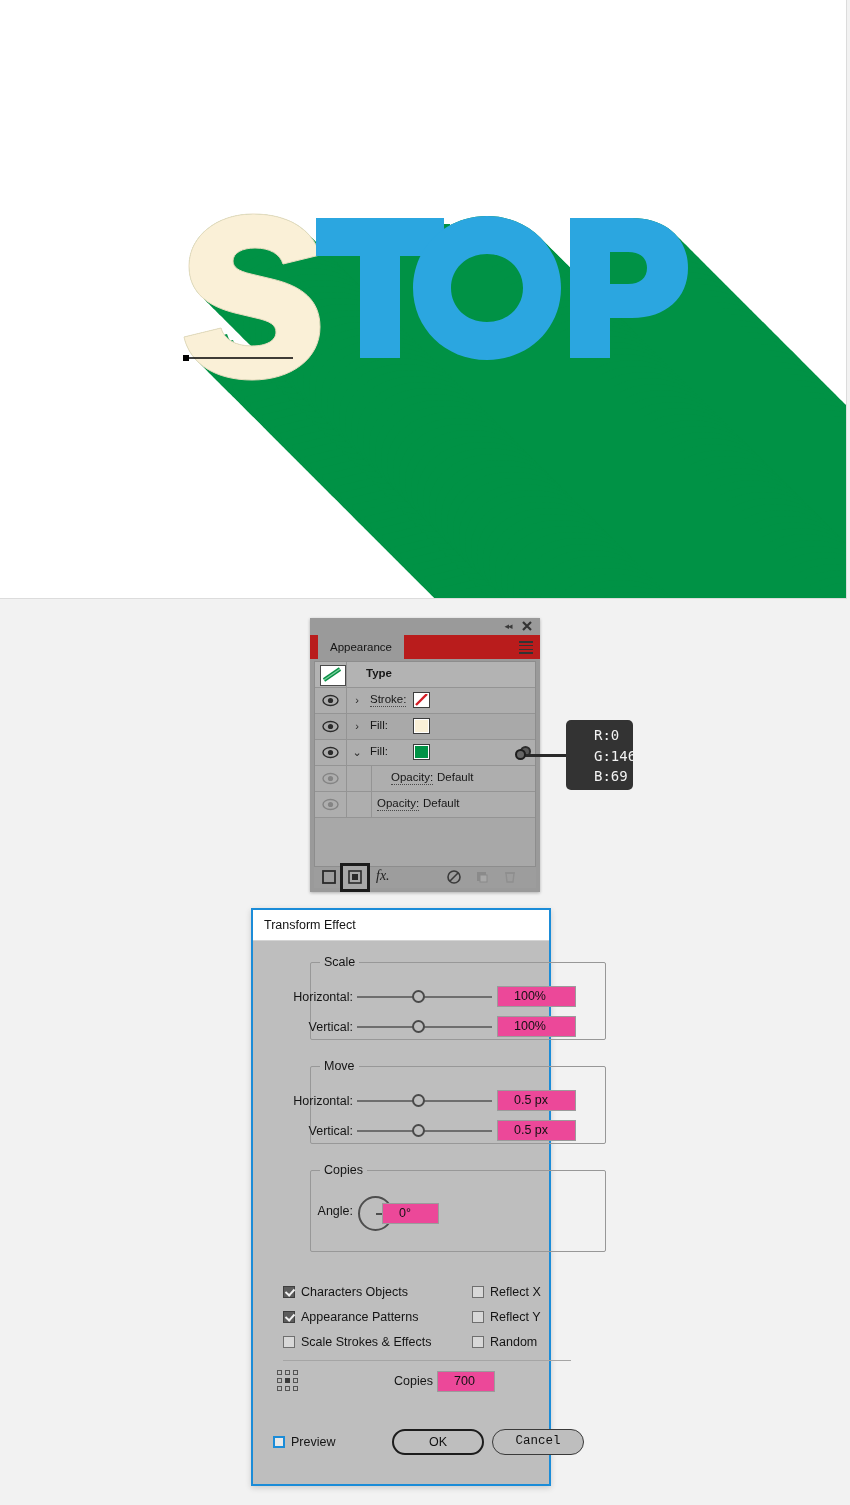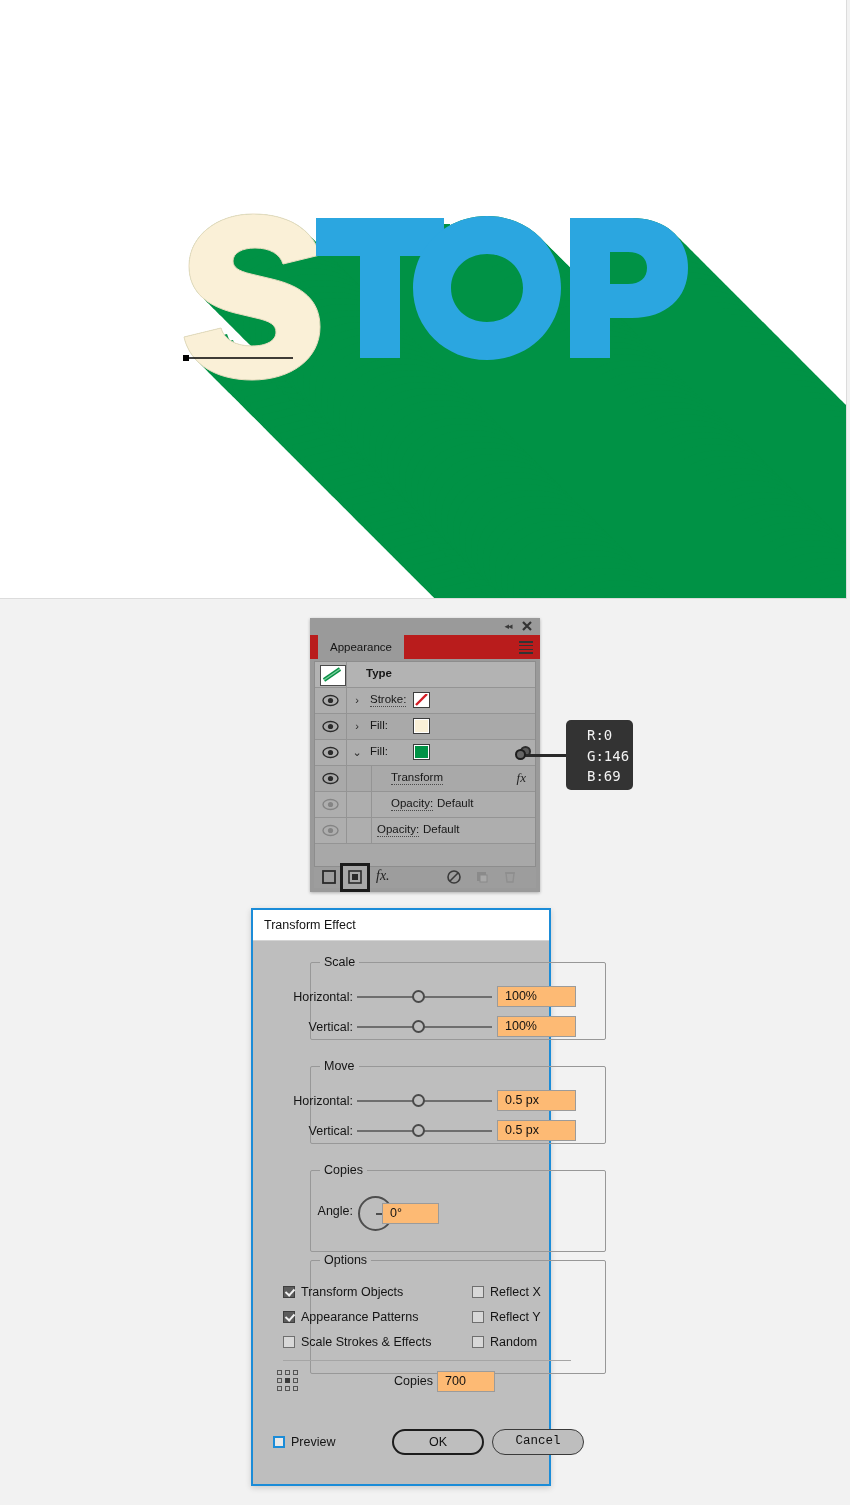--- a/index.html
+++ b/index.html
@@ -105,7 +105,7 @@
     background:#333333;border-radius:5px;
     font-family:"DejaVu Sans Mono","Liberation Mono",monospace;
     font-size:14px;color:#f3f3f3;line-height:20.5px;
-    padding:5px 0 0 21px;box-sizing:border-box;letter-spacing:0px;
+    padding:5px 0 0 28px;box-sizing:border-box;letter-spacing:0px;
   }
 
   

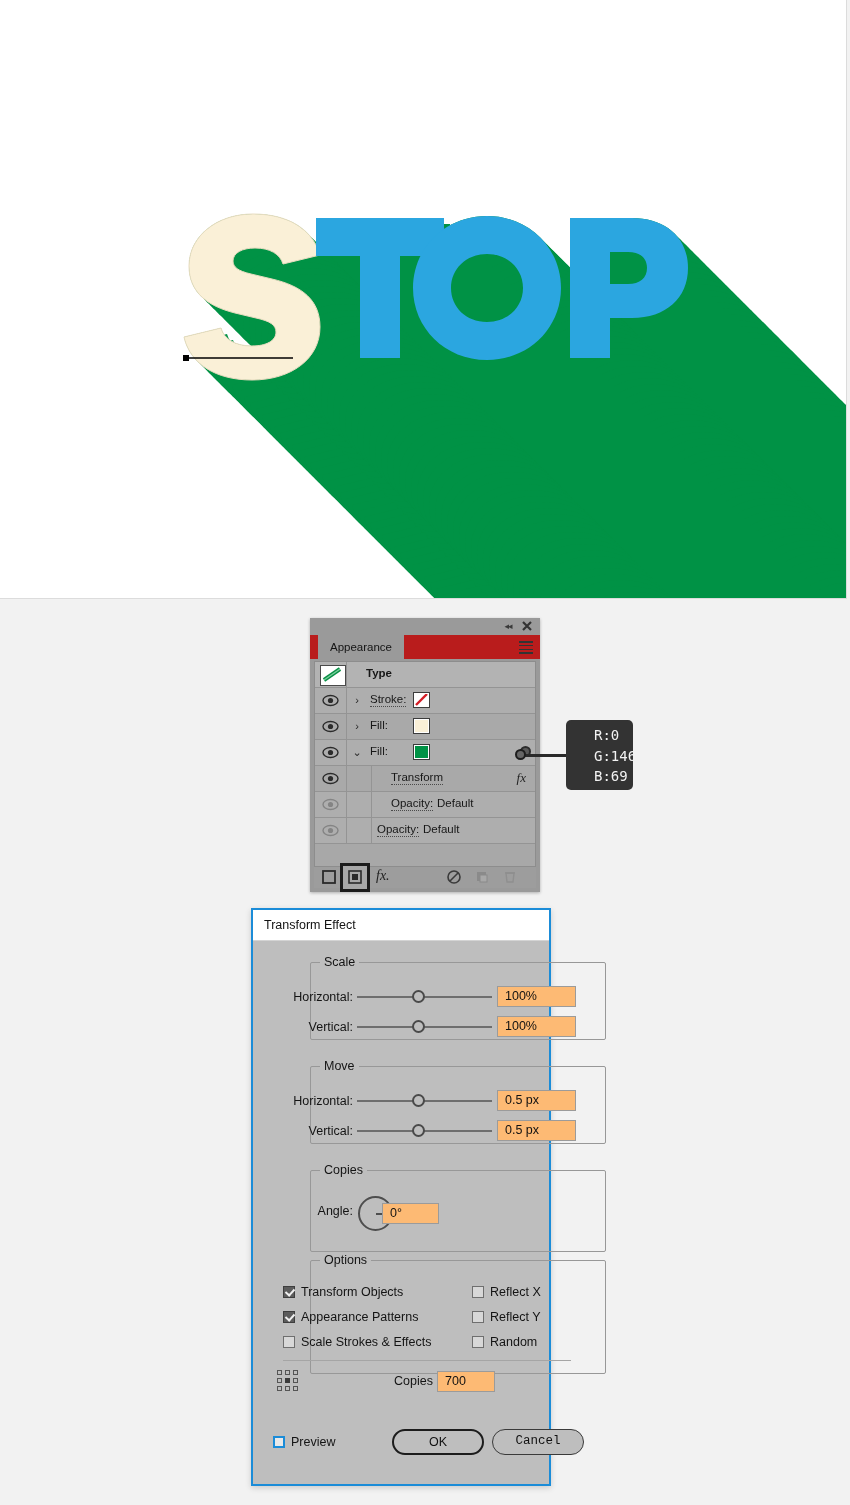--- a/index.html
+++ b/index.html
@@ -368,18 +368,6 @@
       <div class="ap-dot"></div>
     </div>
 
-    <div class="ap-row alt">
-      <div class="ap-eye">
-        <svg width="17" height="13" viewBox="0 0 17 13">
-            <ellipse cx="8.5" cy="6.5" rx="7.5" ry="5" fill="none" stroke="#2b2b2b" stroke-width="1.4"></ellipse>
-            <circle cx="8.5" cy="6.5" r="2.6" fill="#2b2b2b"></circle>
-          </svg>
-      </div>
-      <div class="ap-divider"></div>
-      <div class="ap-divider" style="left:56px;"></div>
-      <div class="ap-label dotted" style="left:76px">Transform</div>
-      <div class="ap-fx">fx</div>
-    </div>
 
     <div class="ap-row">
       <div class="ap-eye dim">

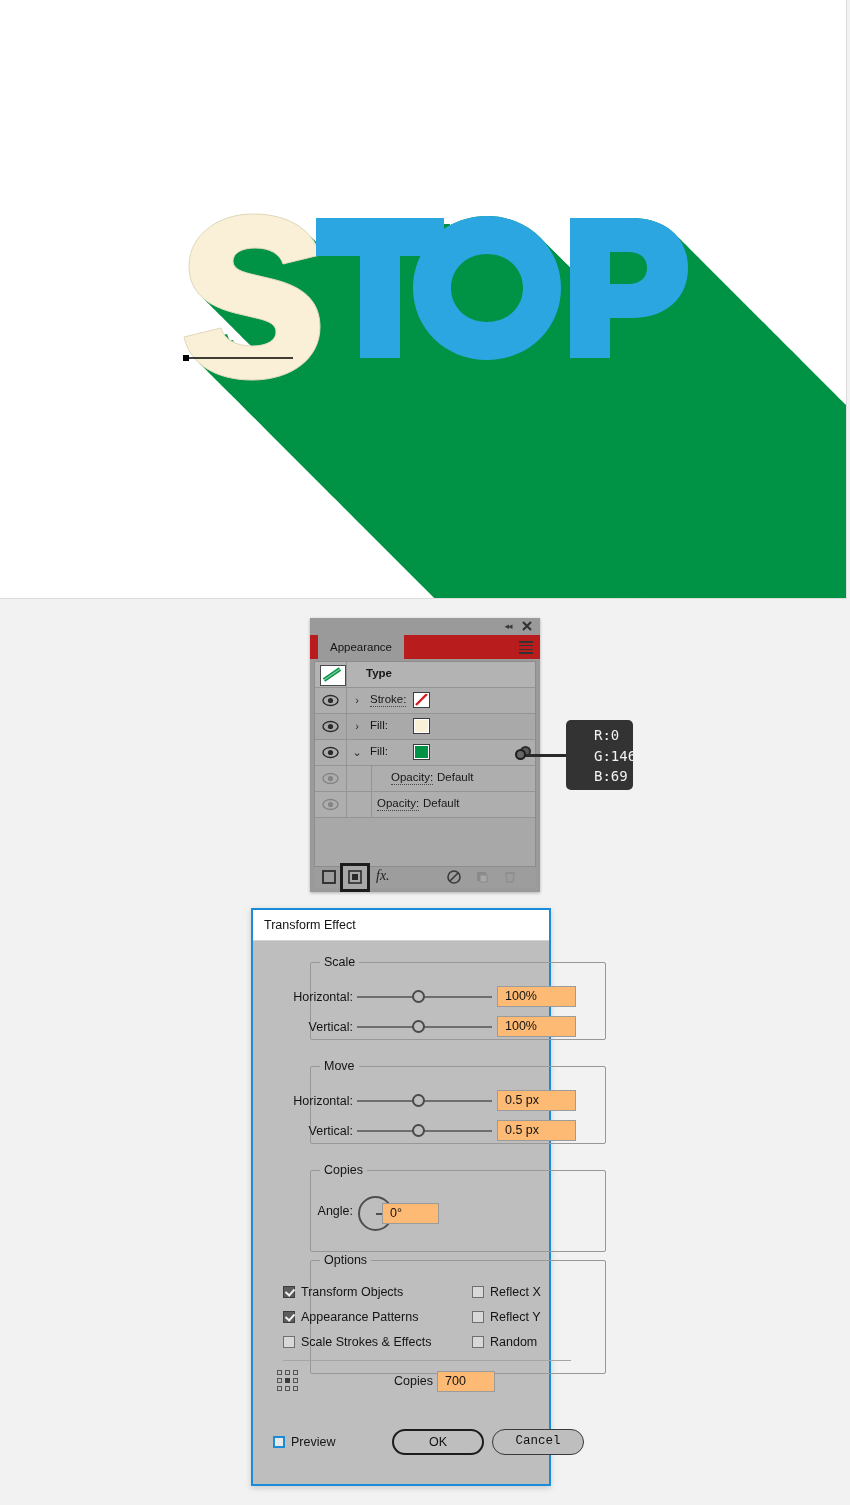--- a/index.html
+++ b/index.html
@@ -135,9 +135,9 @@
     background:#bebebe;border:2px solid #4a4a4a;box-sizing:border-box;
   }
   .txtfield{
-    position:absolute;height:21px;background:#fdba74;border:1px solid #9b9b9b;
+    position:absolute;height:21px;background:#ec4899;border:1px solid #9b9b9b;
     box-sizing:border-box;font-size:12.5px;color:#111;
-    padding-left:7px;line-height:19px;
+    padding-left:16px;line-height:19px;
   }
   .angdial{
     position:absolute;width:35px;height:35px;border-radius:50%;

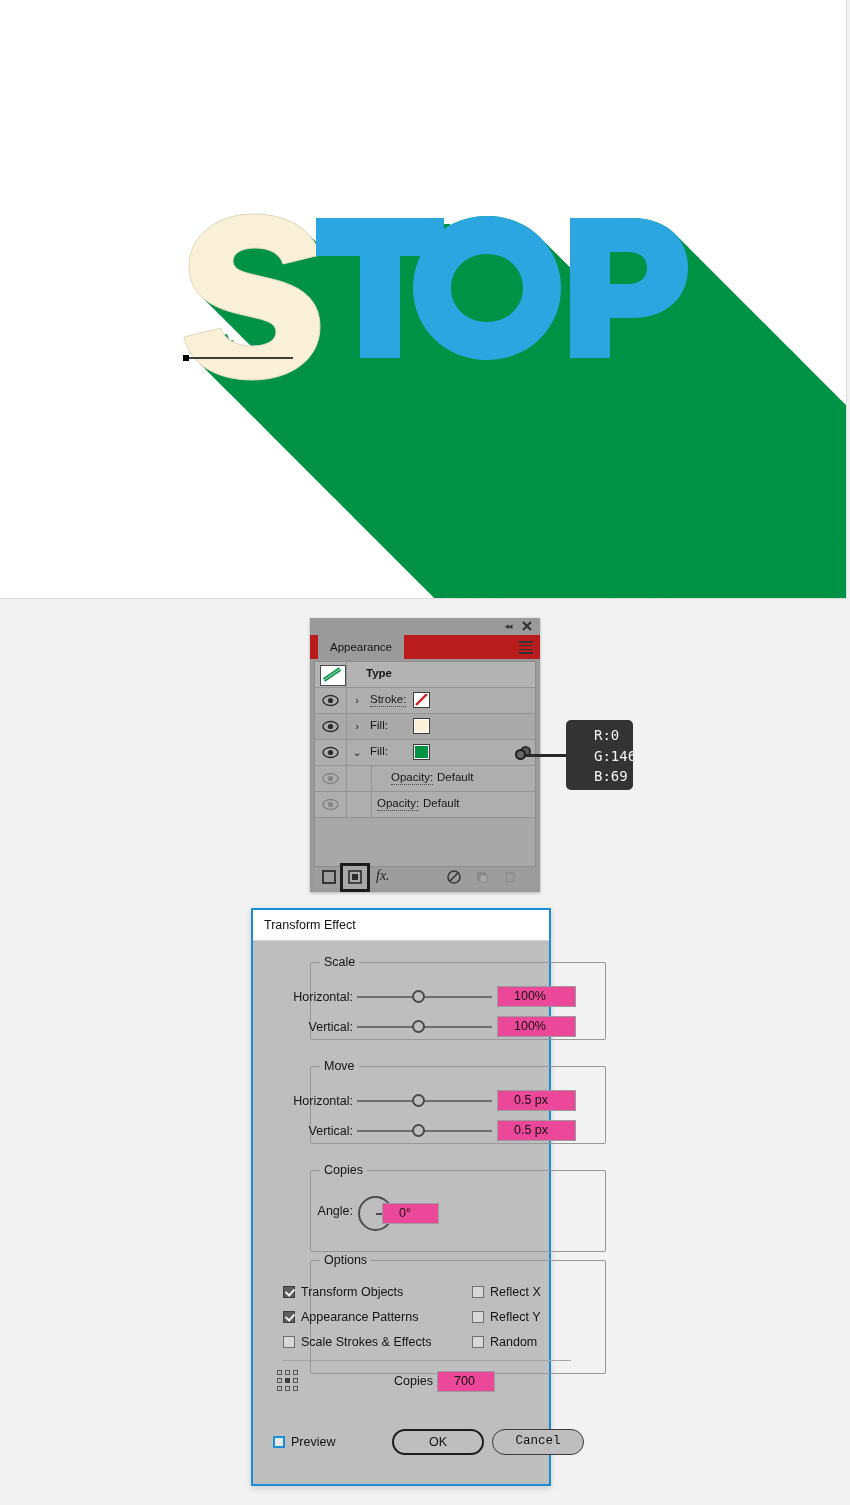--- a/index.html
+++ b/index.html
@@ -490,9 +490,6 @@
     </div>
   <div class="txtfield" style="left:129px;top:293px;width:57px;">0°</div>
 
-  <div class="grp" style="left:25px;top:350px;width:296px;height:114px;">
-    <div class="grp-legend">Options</div>
-  </div>
 
   <div class="cbrow" style="left:30px;top:375px;">
     <span class="cbox on"></span>

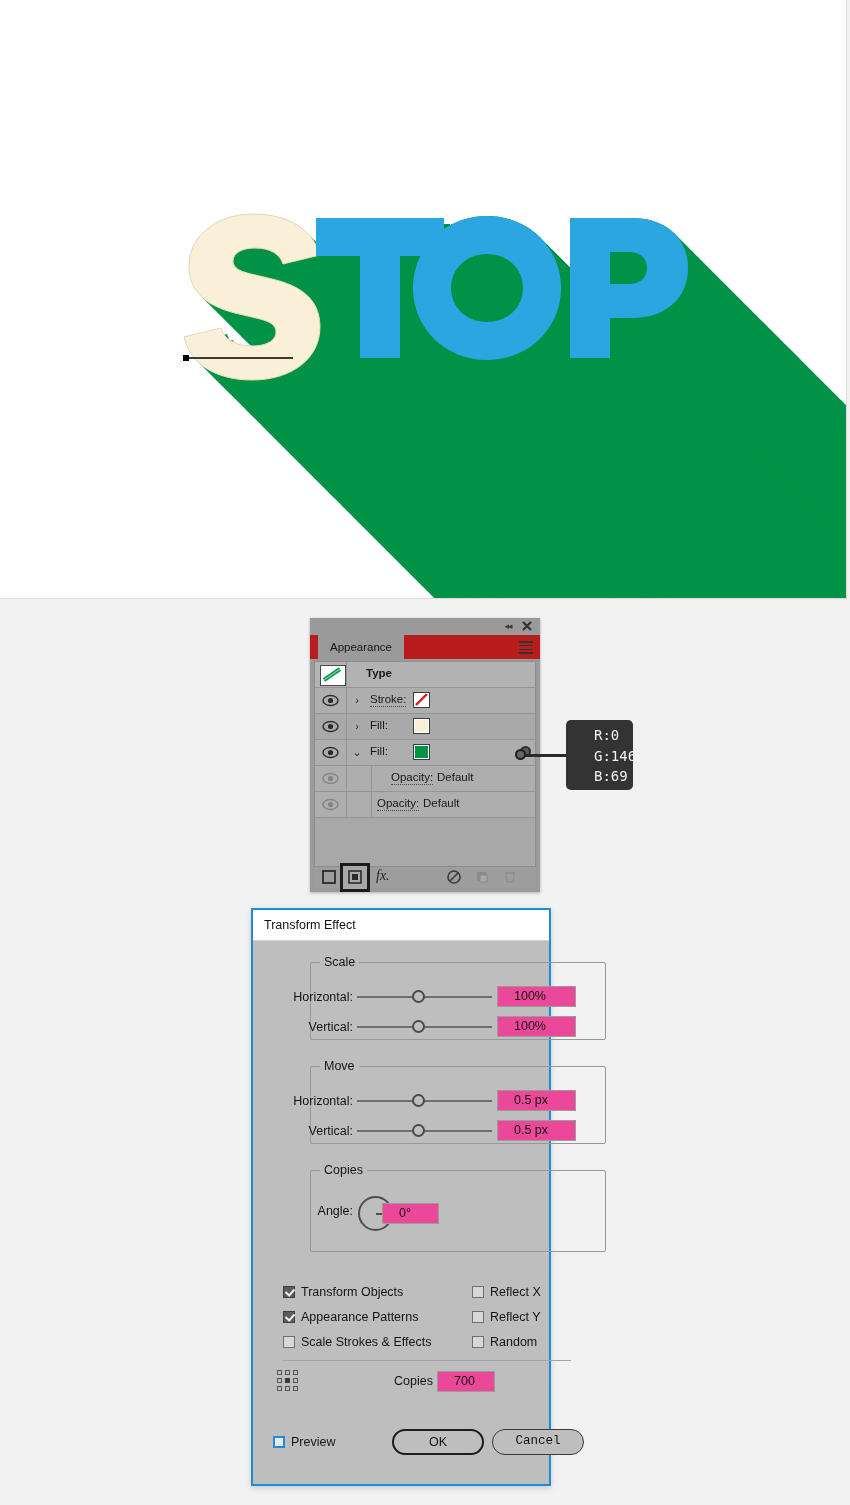--- a/index.html
+++ b/index.html
@@ -493,7 +493,7 @@
 
   <div class="cbrow" style="left:30px;top:375px;">
     <span class="cbox on"></span>
-    <span class="cblabel">Transform Objects</span>
+    <span class="cblabel">Characters Objects</span>
   </div>
   <div class="cbrow" style="left:30px;top:400px;">
     <span class="cbox on"></span>

